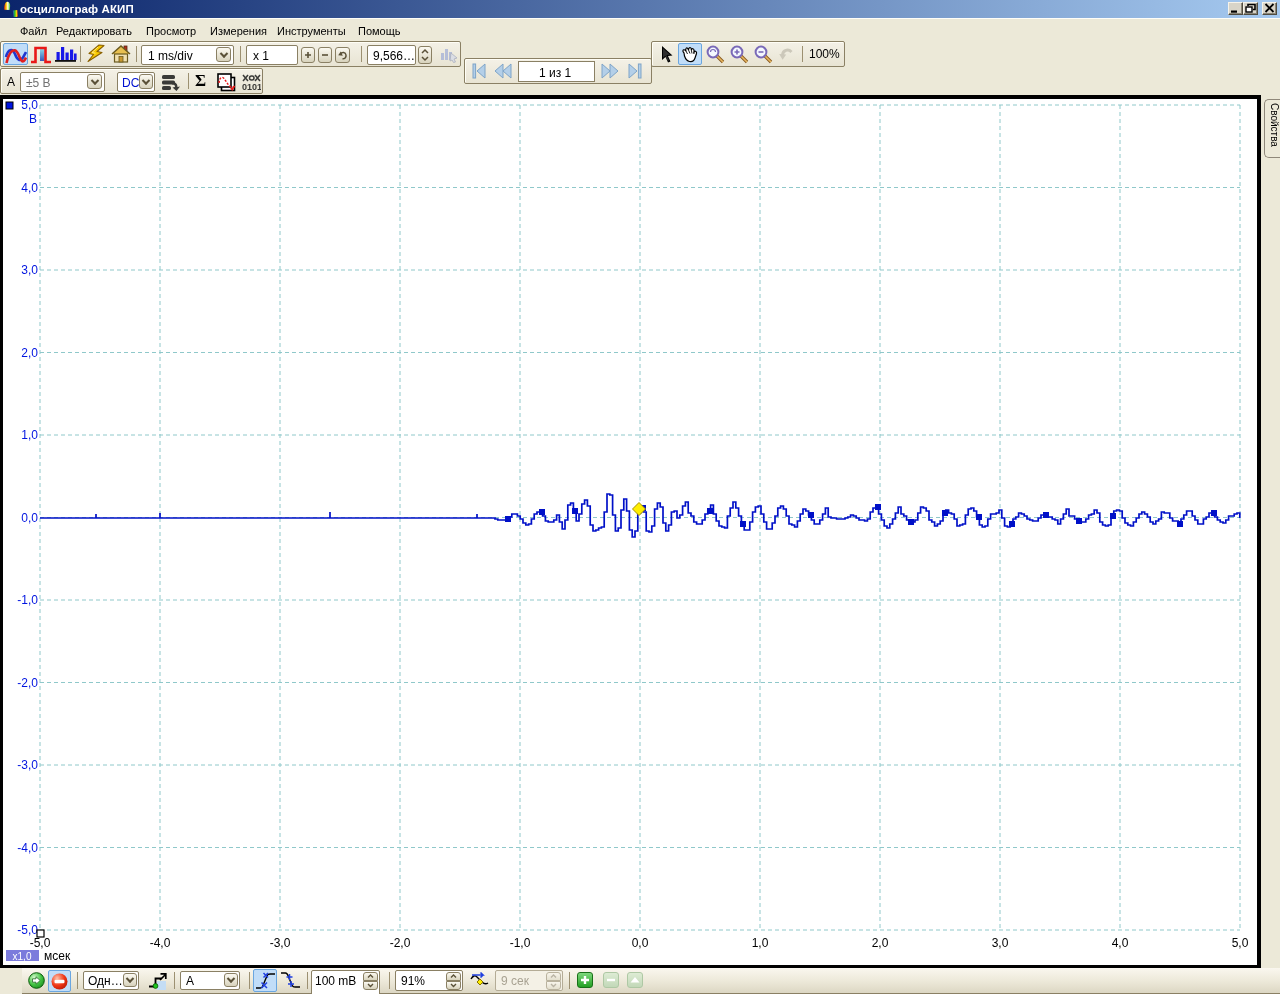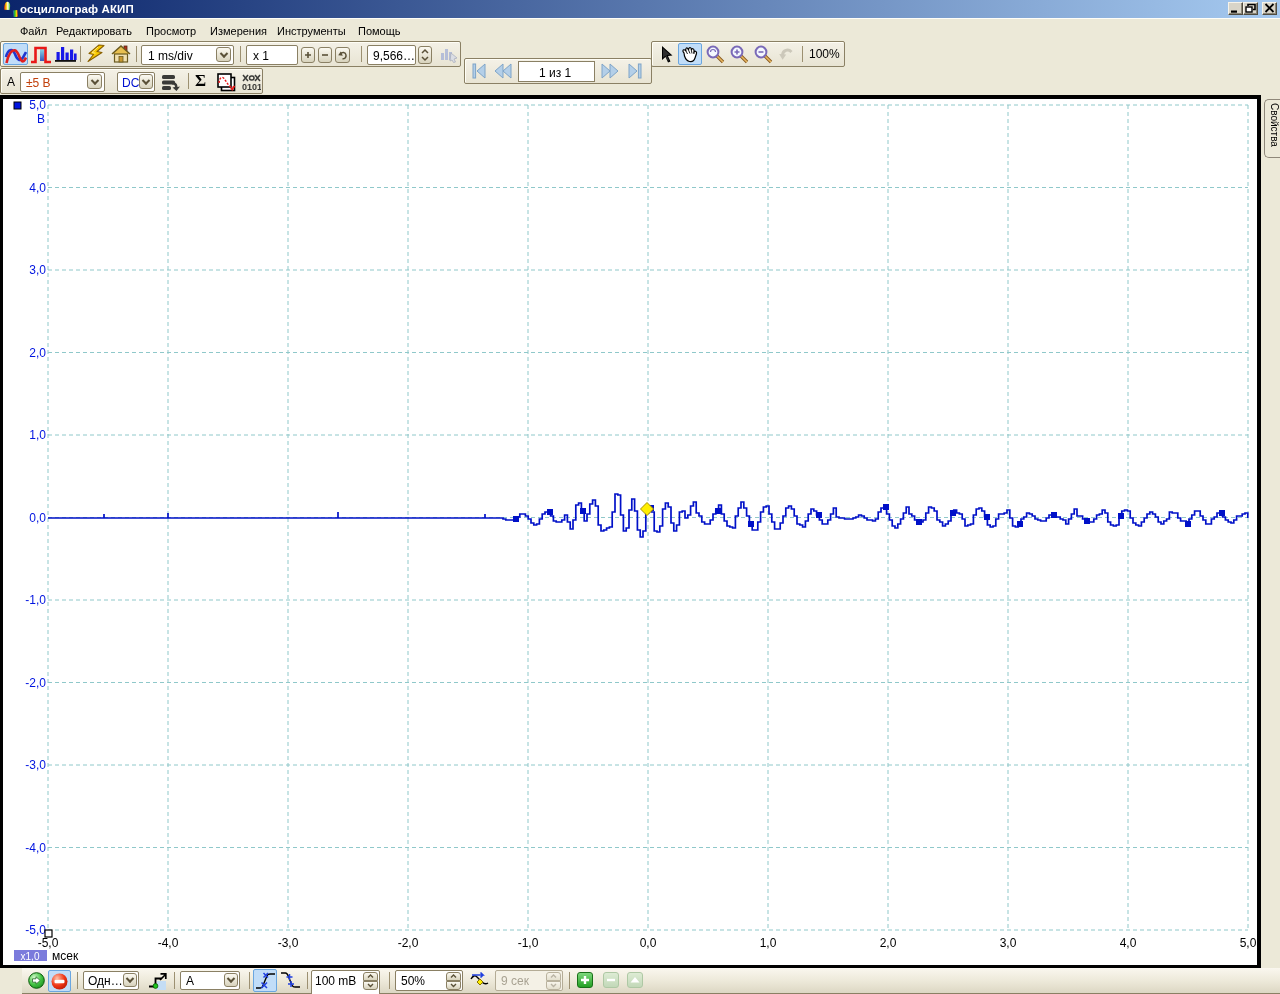--- a/index.html
+++ b/index.html
@@ -253,7 +253,7 @@
 <div class="island" style="left:0;top:68px;width:263px;height:26px">
   <span class="lbl" style="left:6px;top:6px">A</span>
   <div class="whitebox" style="left:19px;top:3px;width:85px;height:20px">
-    <span class="lbl" style="left:5px;top:3px;color:#c2410c">±5 В</span>
+    <span class="lbl" style="left:5px;top:3px;color:#737373">±5 В</span>
     <div class="combobtn" style="right:2px;top:1px;width:15px;height:15px">
           <div class="chev"></div>
         </div>

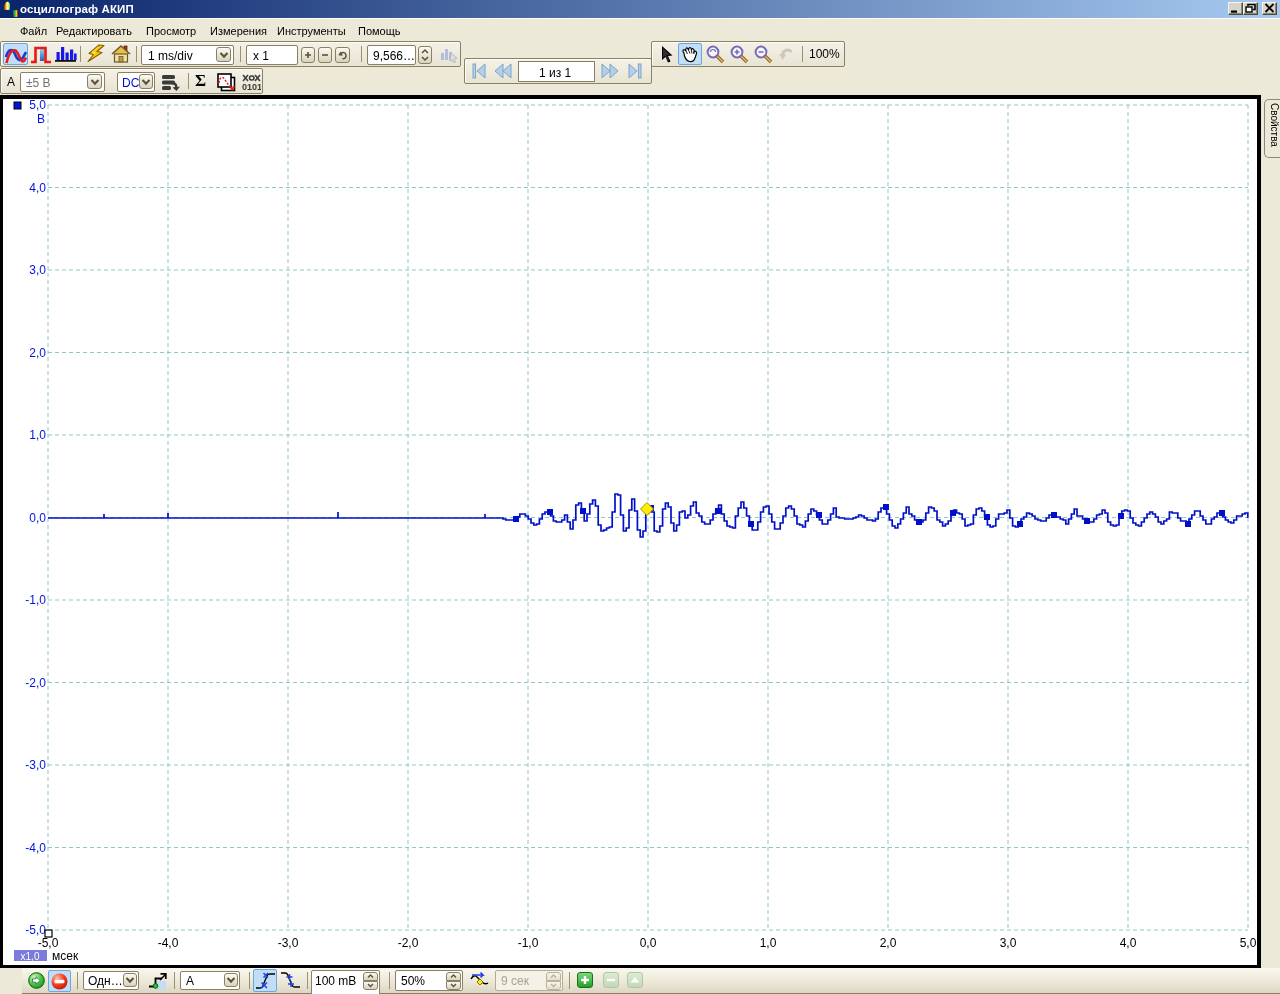--- a/index.html
+++ b/index.html
@@ -36,7 +36,7 @@
 .lbl { position:absolute; font-size:12px; color:#000; }
 
 #plotframe { left:0; top:95px; width:1261px; height:873px; background:#000; }
-#plotwhite { left:3px; top:4px; width:1254px; height:866px; background:#fff;padding-left:8px; }
+#plotwhite { left:3px; top:4px; width:1254px; height:866px; background:#fff; }
 #proptab { left:1264px; top:99px; width:20px; height:59px; background:#ece9d8;
   border:1px solid #8f887a; border-radius:5px 0 0 5px; border-right:none; }
 #proptab span { position:absolute; left:4px; top:3px; font-size:10px; color:#000;

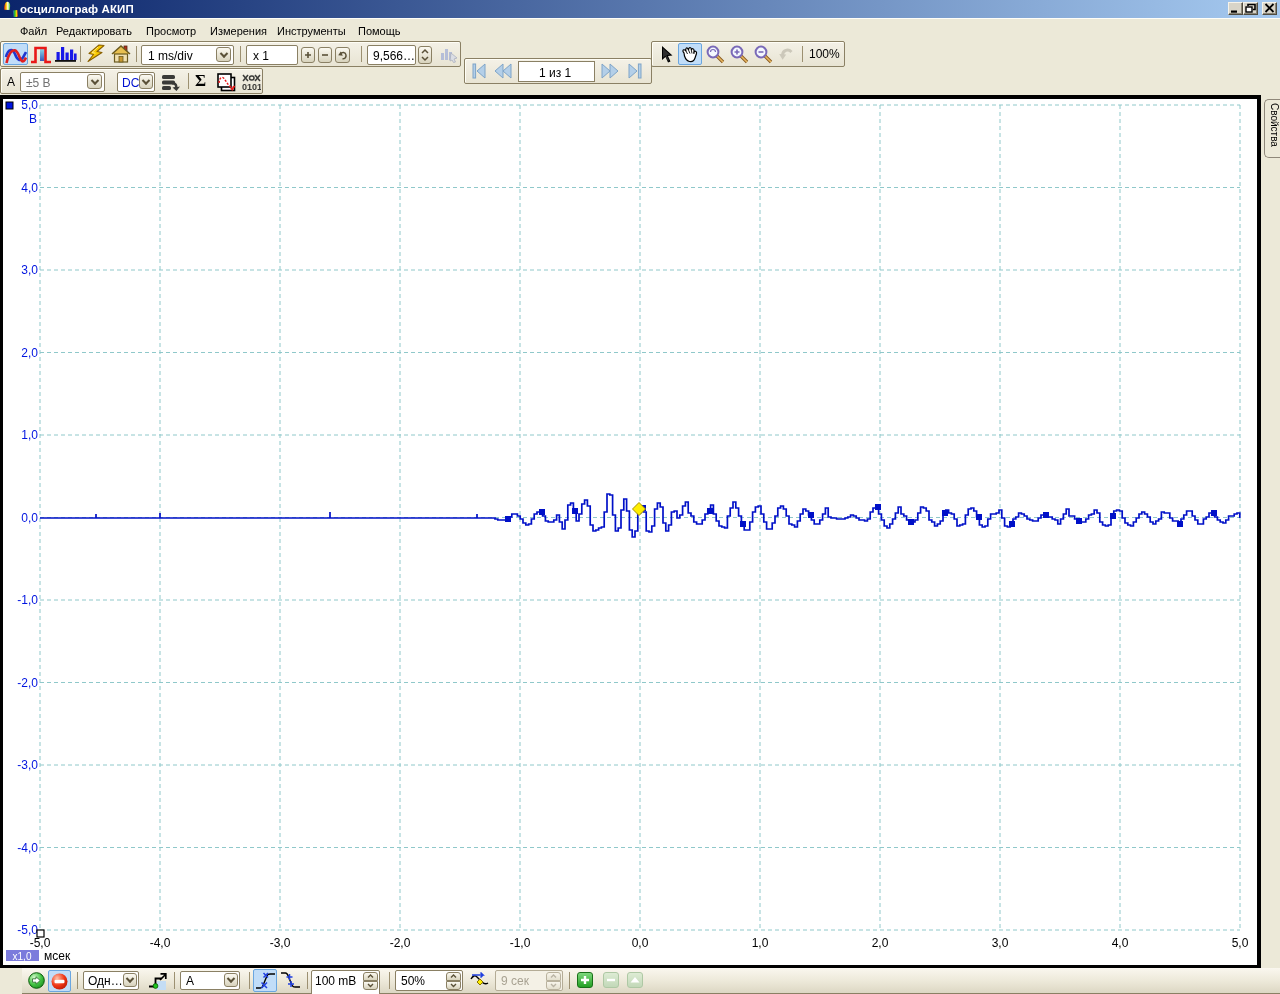--- a/index.html
+++ b/index.html
@@ -450,7 +450,7 @@
   </div>
   <div class="tsep" style="left:367px"></div>
   <div class="whitebox" style="left:373px;top:2px;width:68px;height:21px">
-    <span class="lbl" style="left:5px;top:3px">50%</span>
+    <span class="lbl" style="left:5px;top:3px">91%</span>
     <div class="combobtn" style="right:1px;top:1px;width:15px;height:8.5px;border-radius:3px 3px 0 0">
           <svg width="13" height="7" viewBox="0 0 13 7">
             <path d="M4 4.5 L6.5 2 L9 4.5" fill="none" stroke="#5a5138" stroke-width="1.4"></path>

